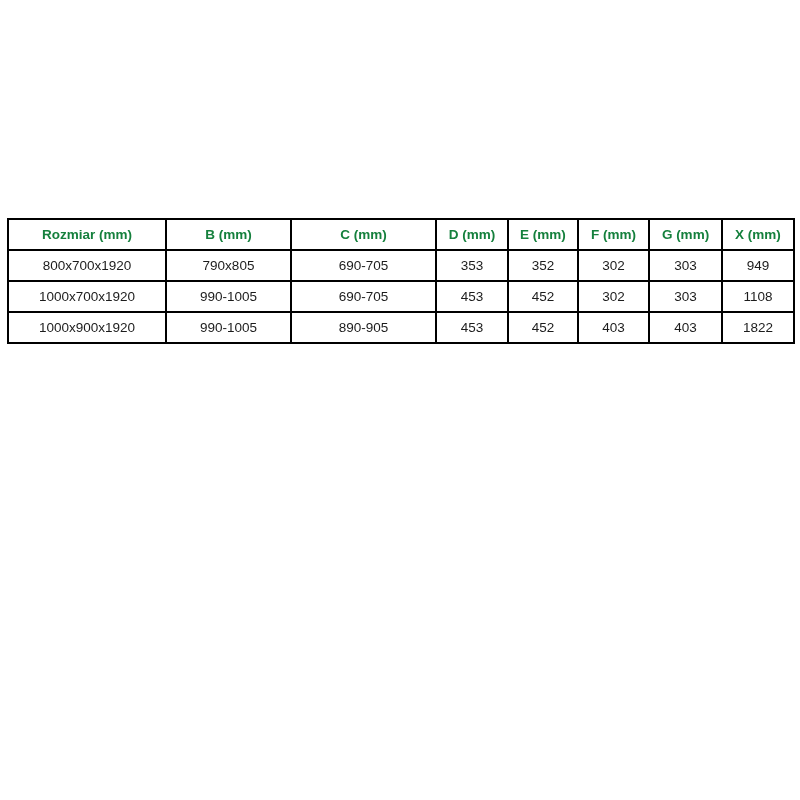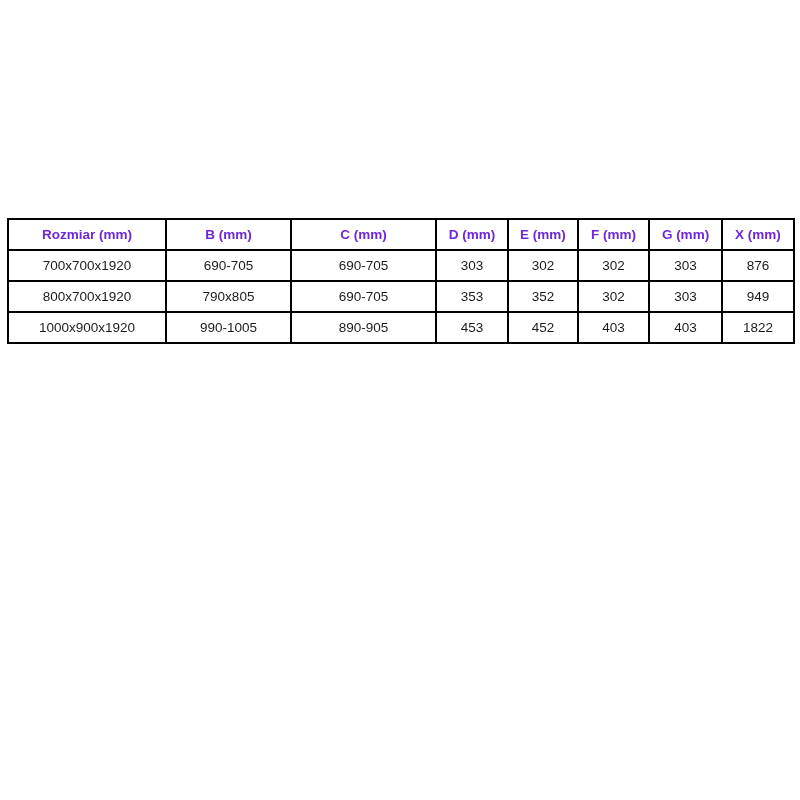--- a/index.html
+++ b/index.html
@@ -38,7 +38,7 @@
   }
   table.spec-table th {
     font-weight: bold;
-    color: #6d28d9;
+    color: #15803d;
   }
   col.c-rozmiar { width: 158px; }
   col.c-b { width: 125px; }

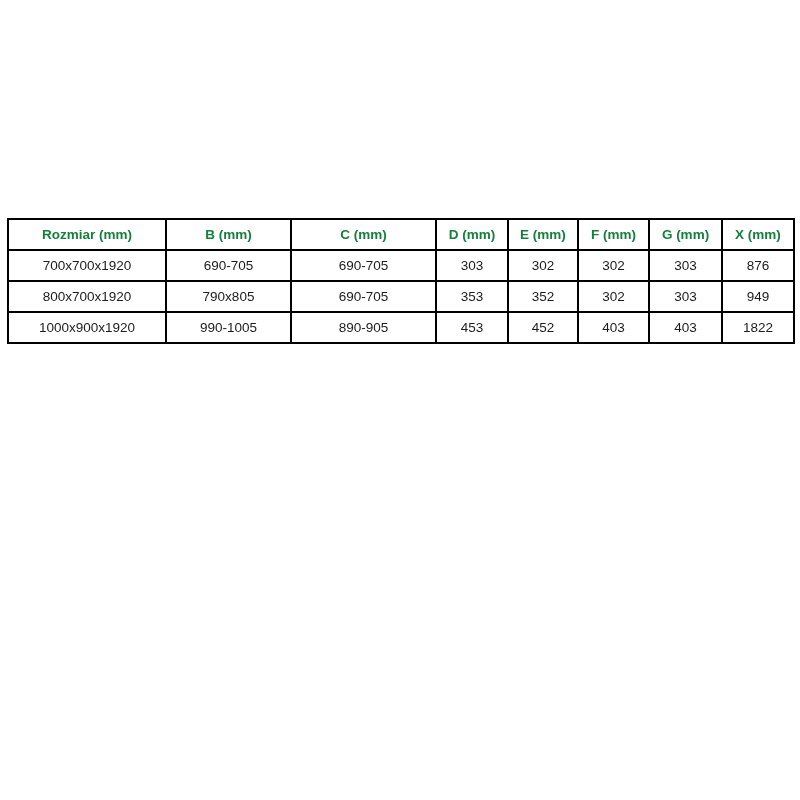--- a/index.html
+++ b/index.html
@@ -78,16 +78,6 @@
     </thead>
     <tbody>
       <tr>
-        <td>700x700x1920</td>
-        <td>690-705</td>
-        <td>690-705</td>
-        <td>303</td>
-        <td>302</td>
-        <td>302</td>
-        <td>303</td>
-        <td>876</td>
-      </tr>
-      <tr>
         <td>800x700x1920</td>
         <td>790x805</td>
         <td>690-705</td>

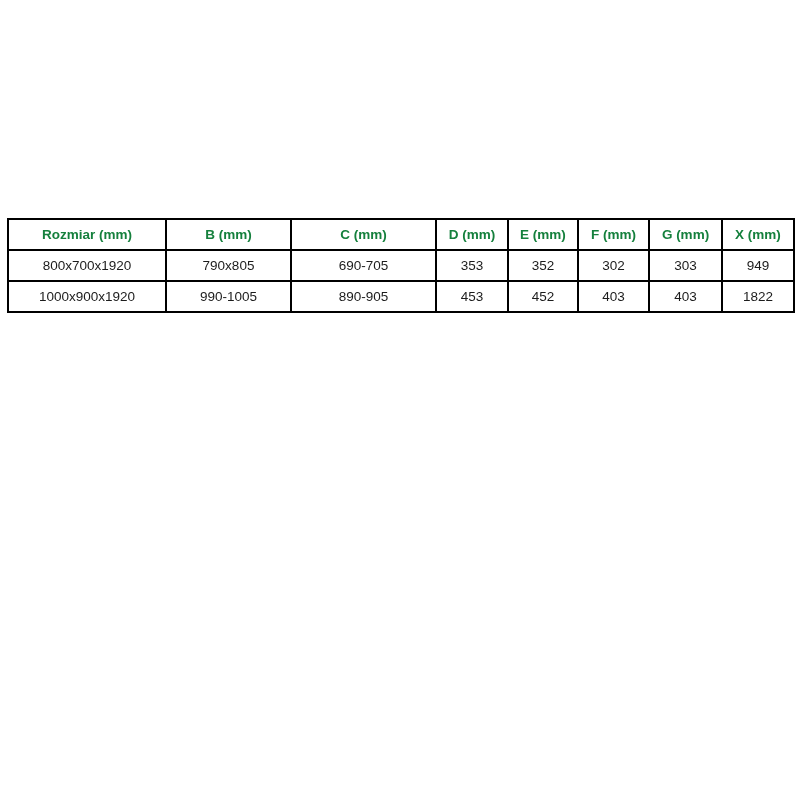--- a/index.html
+++ b/index.html
@@ -88,6 +88,16 @@
         <td>949</td>
       </tr>
       <tr>
+        <td>1000x700x1920</td>
+        <td>990-1005</td>
+        <td>690-705</td>
+        <td>453</td>
+        <td>452</td>
+        <td>302</td>
+        <td>303</td>
+        <td>1108</td>
+      </tr>
+      <tr>
         <td>1000x900x1920</td>
         <td>990-1005</td>
         <td>890-905</td>

